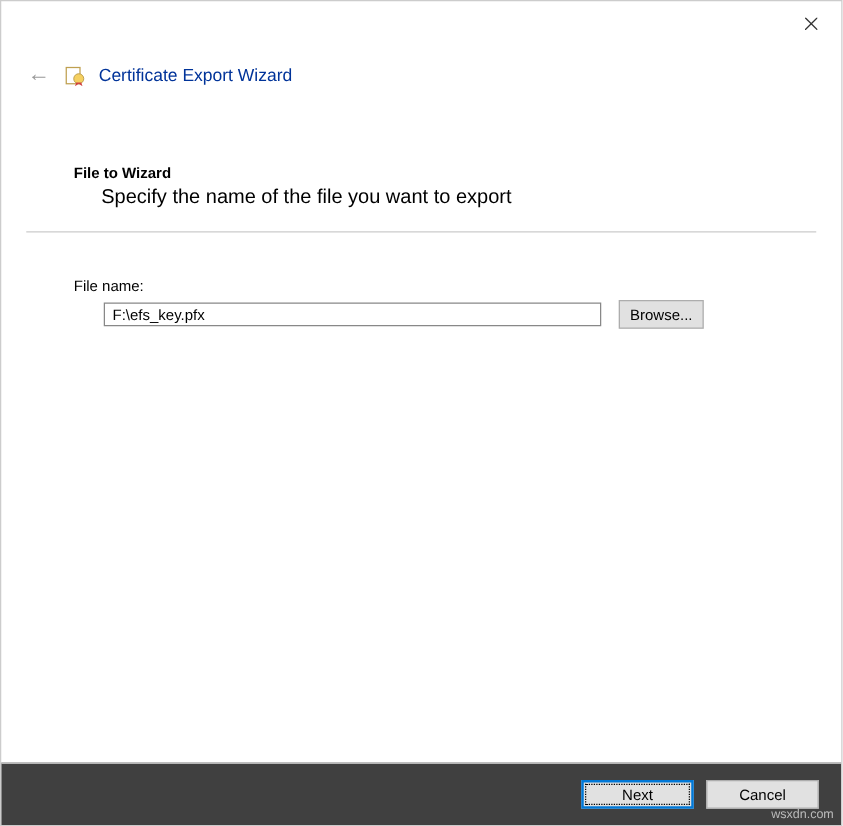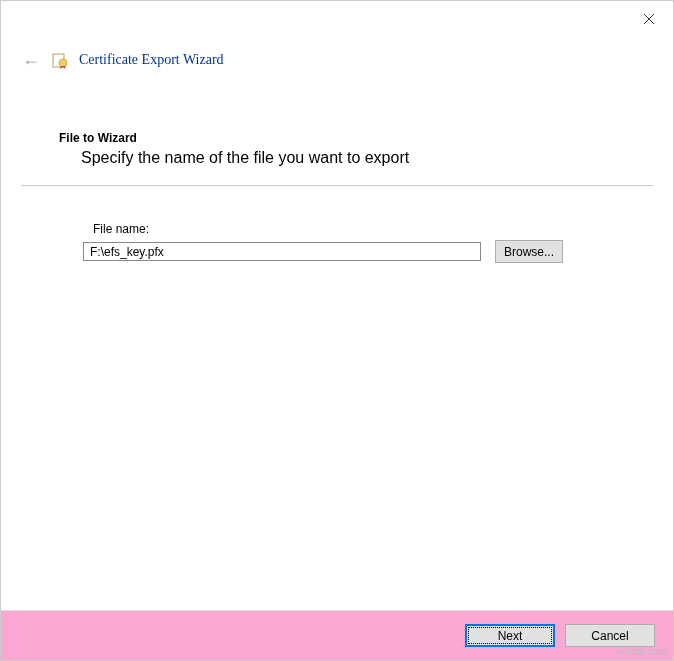--- a/index.html
+++ b/index.html
@@ -58,7 +58,6 @@
       color: #003399;
       font-size: 14px;
       font-weight: 400;
-      font-family: Liberation Serif, serif;
     }
     .content-area {
       position: absolute;

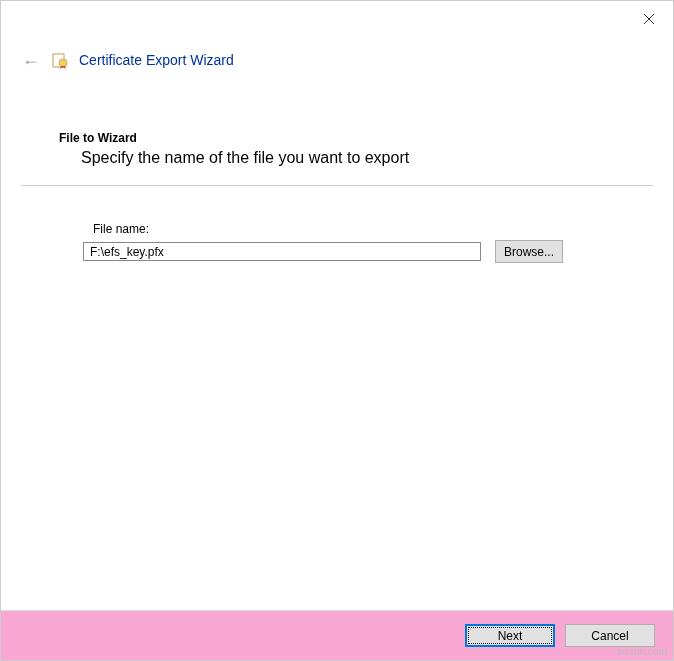--- a/index.html
+++ b/index.html
@@ -86,7 +86,7 @@
     .field-label {
       font-size: 12px;
       color: #000;
-      margin-left: 72px;
+      margin-left: 38px;
       margin-bottom: 4px;
     }
     .field-row {

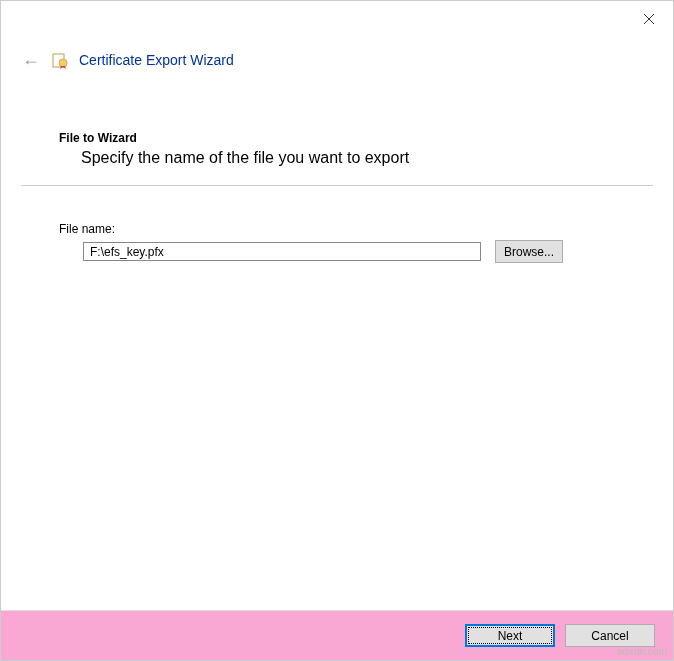--- a/index.html
+++ b/index.html
@@ -120,7 +120,7 @@
       left: 0;
       right: 0;
       height: 50px;
-      background: #f9a8d4;
+      background: #404040;
       border-top: 1px solid #ddd;
       display: flex;
       align-items: center;

